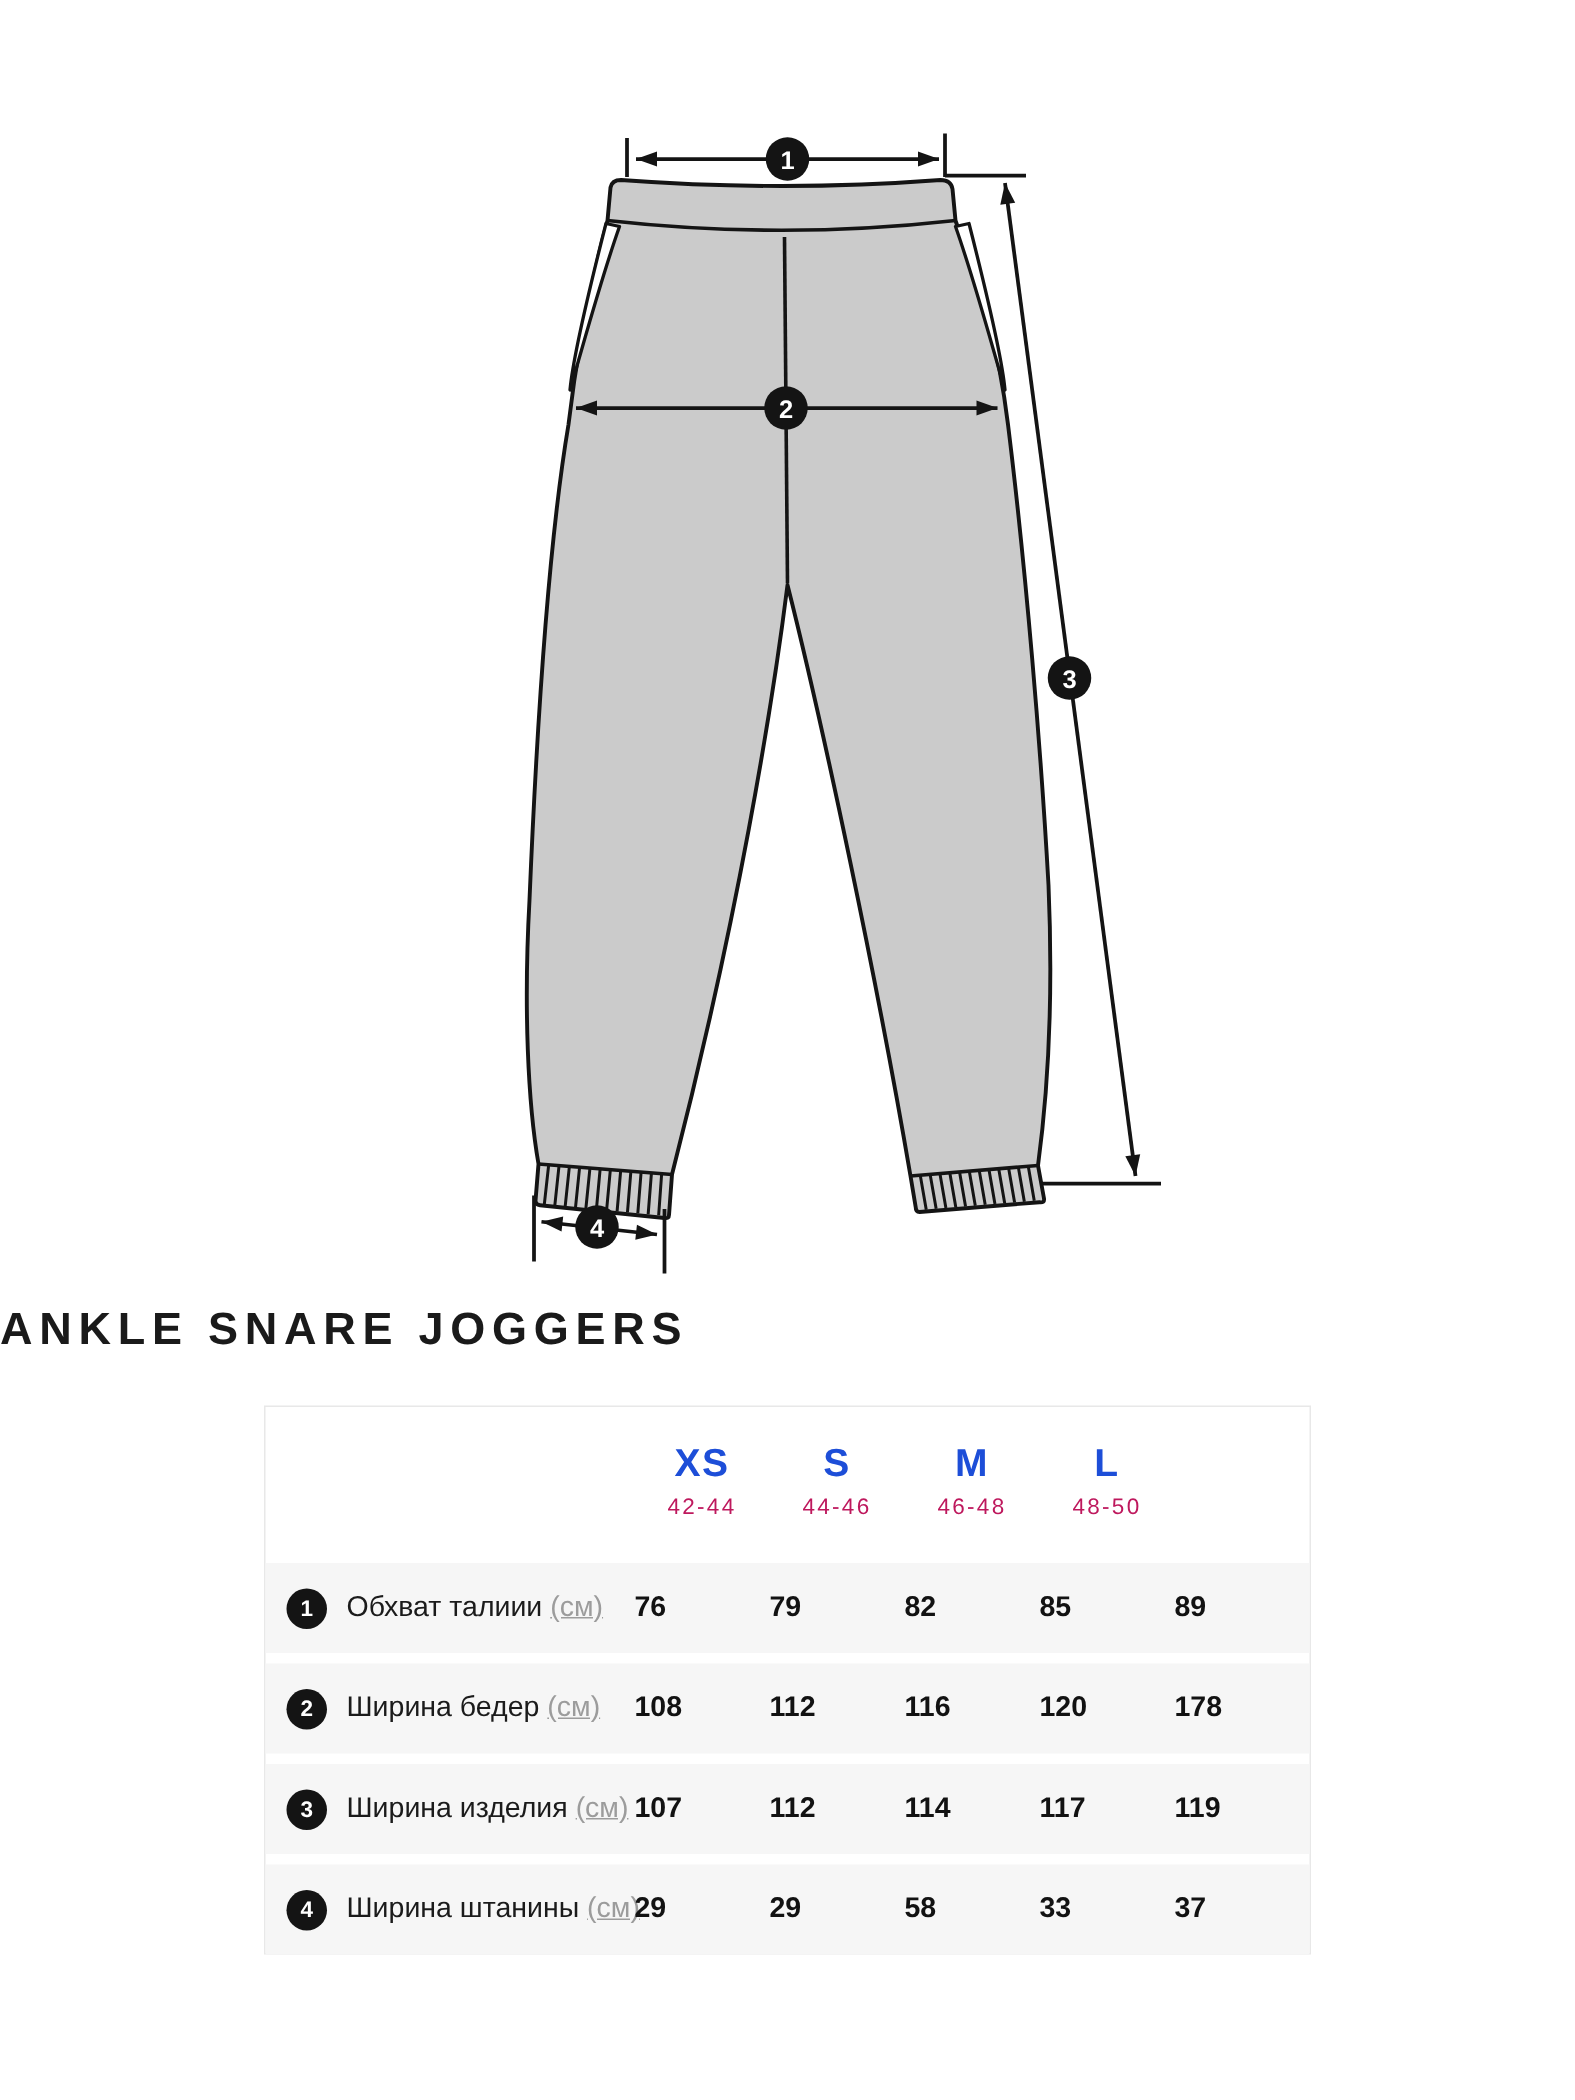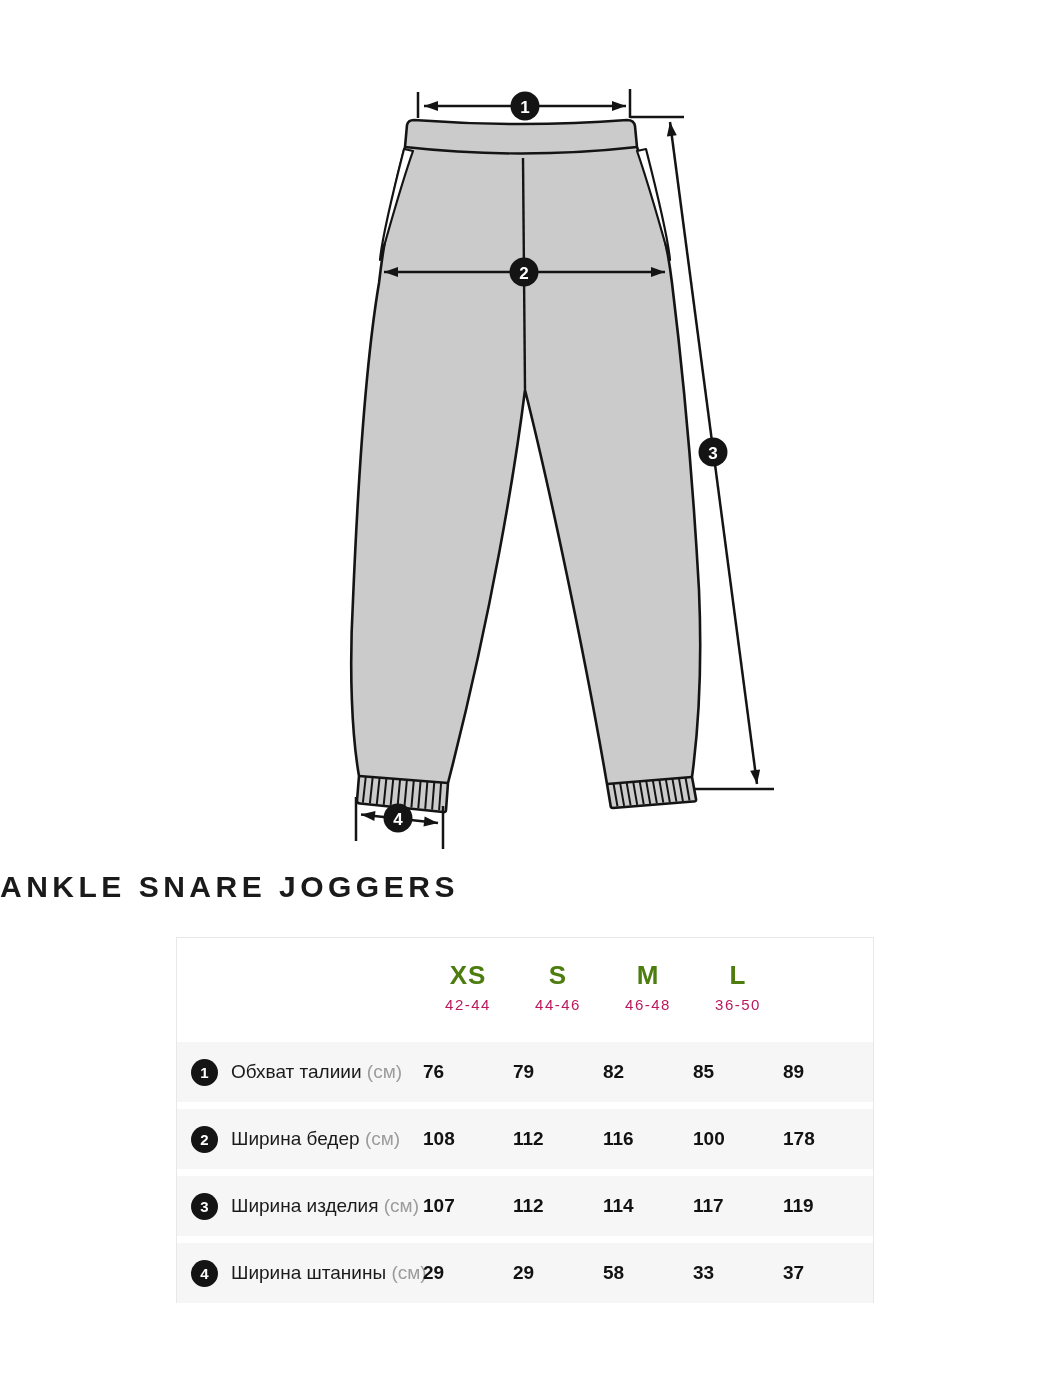--- a/index.html
+++ b/index.html
@@ -20,7 +20,7 @@
          border:1px solid #e8e8e8;box-sizing:border-box;}
   .thead{display:grid;grid-template-columns:246px repeat(5,90px);height:104px;}
   .hcell{display:flex;flex-direction:column;align-items:center;padding-top:24px;}
-  .hsize{font-size:26px;font-weight:600;letter-spacing:1px;color:#4d7c0f;line-height:1;}
+  .hsize{font-size:26px;font-weight:600;letter-spacing:1px;color:#1d4ed8;line-height:1;}
   .hrange{font-size:15px;font-weight:400;letter-spacing:1.5px;color:#be185d;margin-top:9px;line-height:1;}
   .trow{display:grid;grid-template-columns:246px repeat(5,90px);height:60px;background:#f6f6f6;
         margin-bottom:7px;align-items:center;}

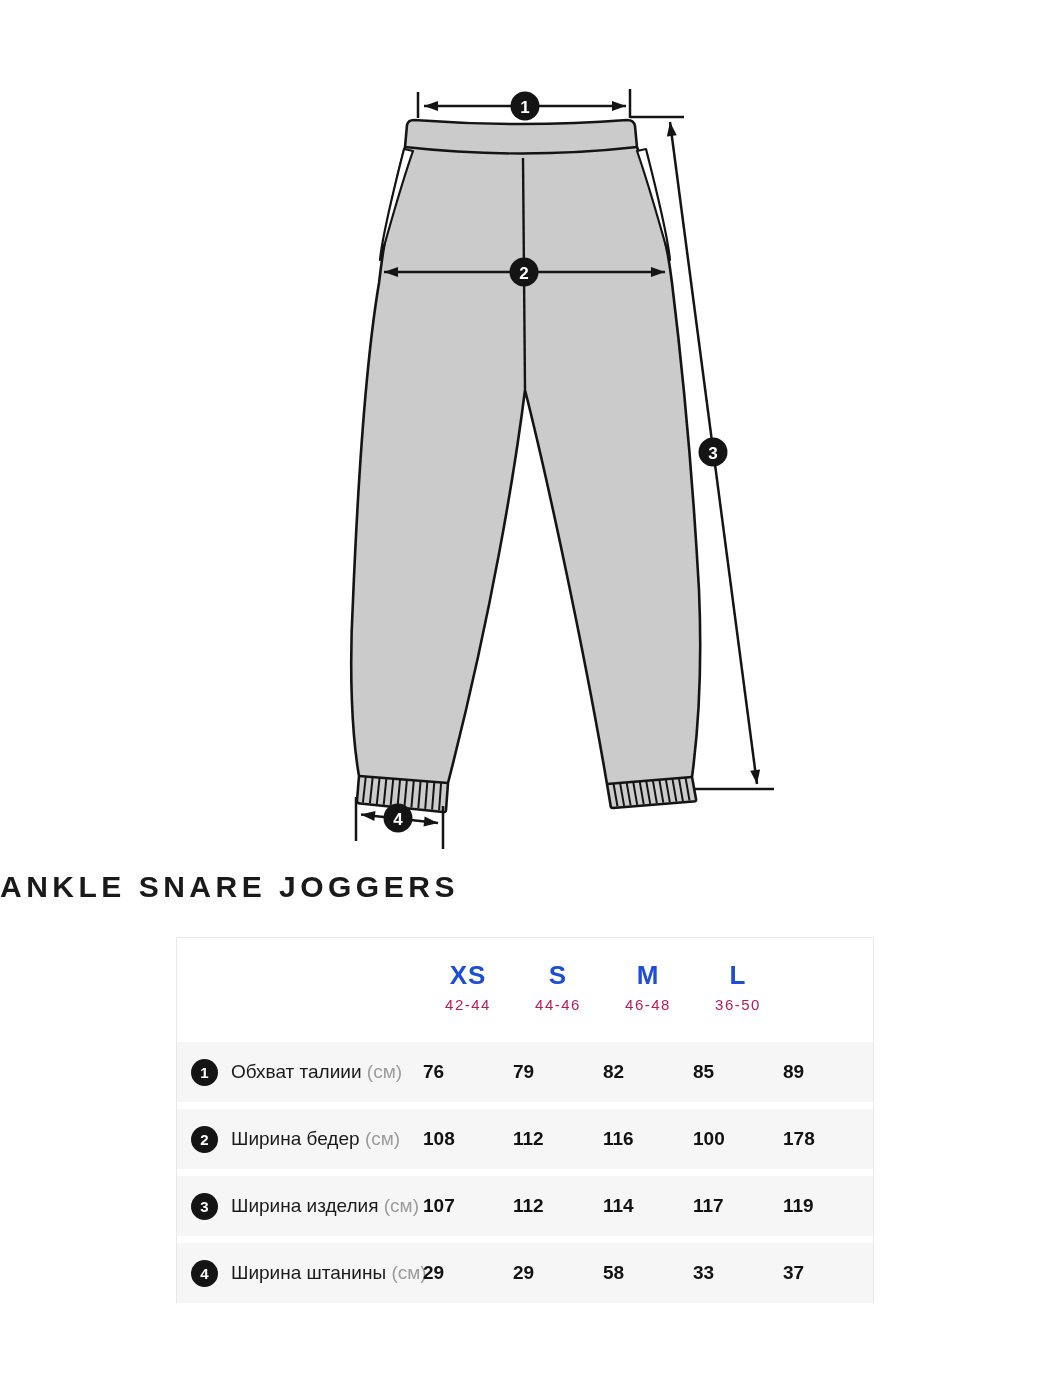--- a/index.html
+++ b/index.html
@@ -138,7 +138,7 @@
       </div>
       <div class="hcell">
         <div class="hsize">L</div>
-        <div class="hrange">36-50</div>
+        <div class="hrange">48-50</div>
       </div>
     </div>
 

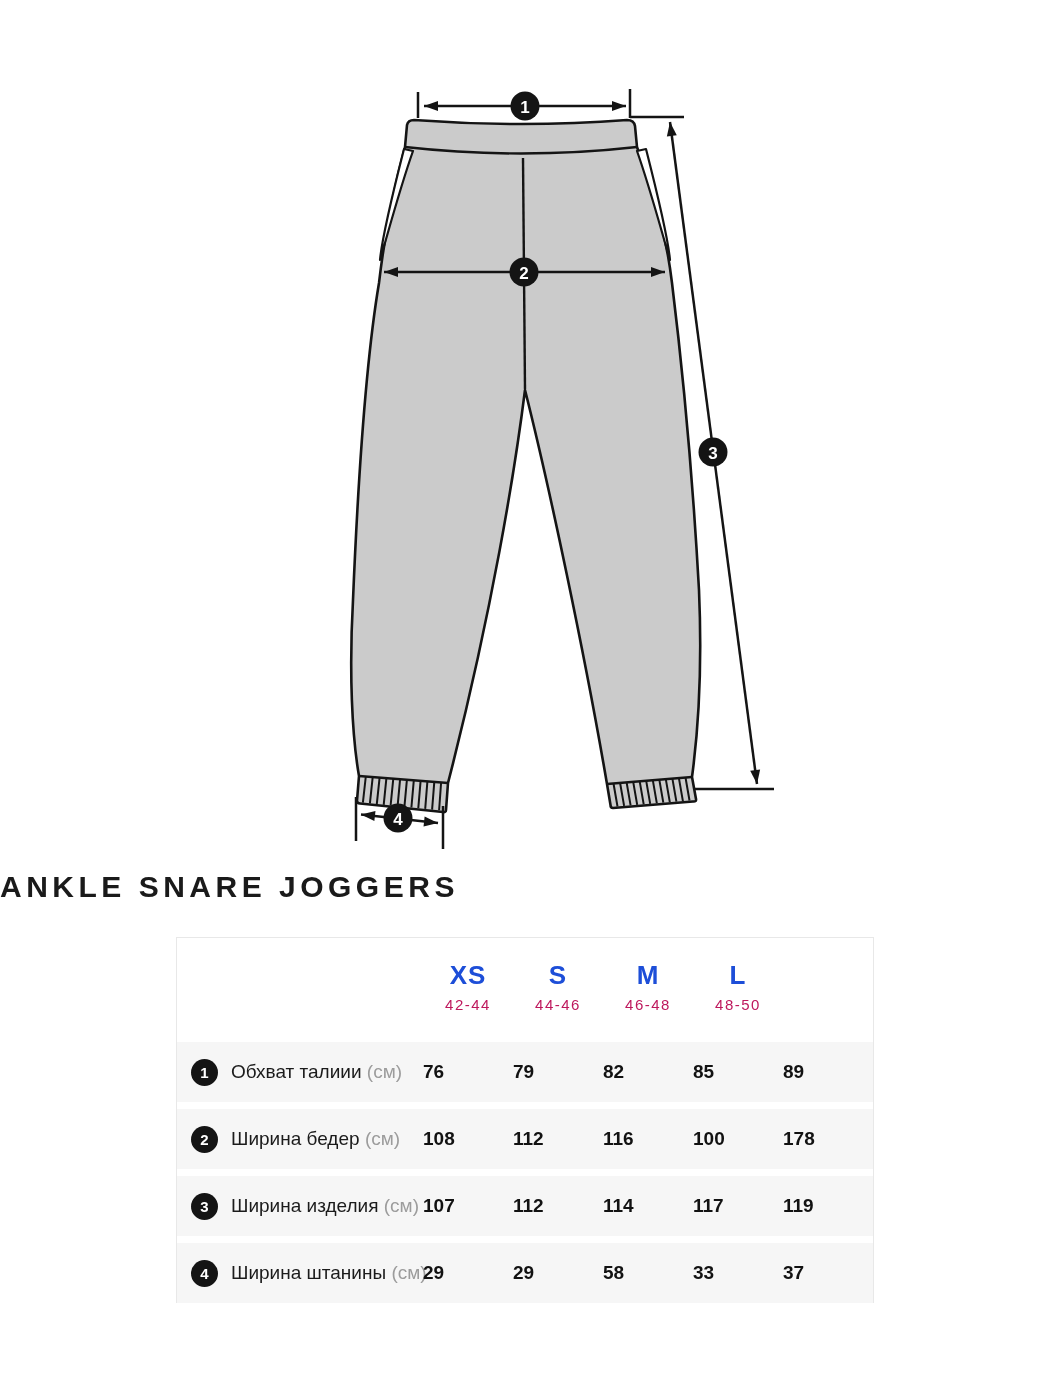--- a/index.html
+++ b/index.html
@@ -30,7 +30,7 @@
          display:flex;align-items:center;justify-content:center;font-size:15px;font-weight:700;
          flex:0 0 27px;}
   .rowlabel{margin-left:13px;font-size:19px;color:#1b1b1b;white-space:nowrap;}
-  .unit{color:#9c9c9c;}
+  .unit{color:#9c9c9c;text-decoration:underline;}
   .vcell{text-align:left;font-size:19px;font-weight:700;color:#121212;}
 </style>
 </head>

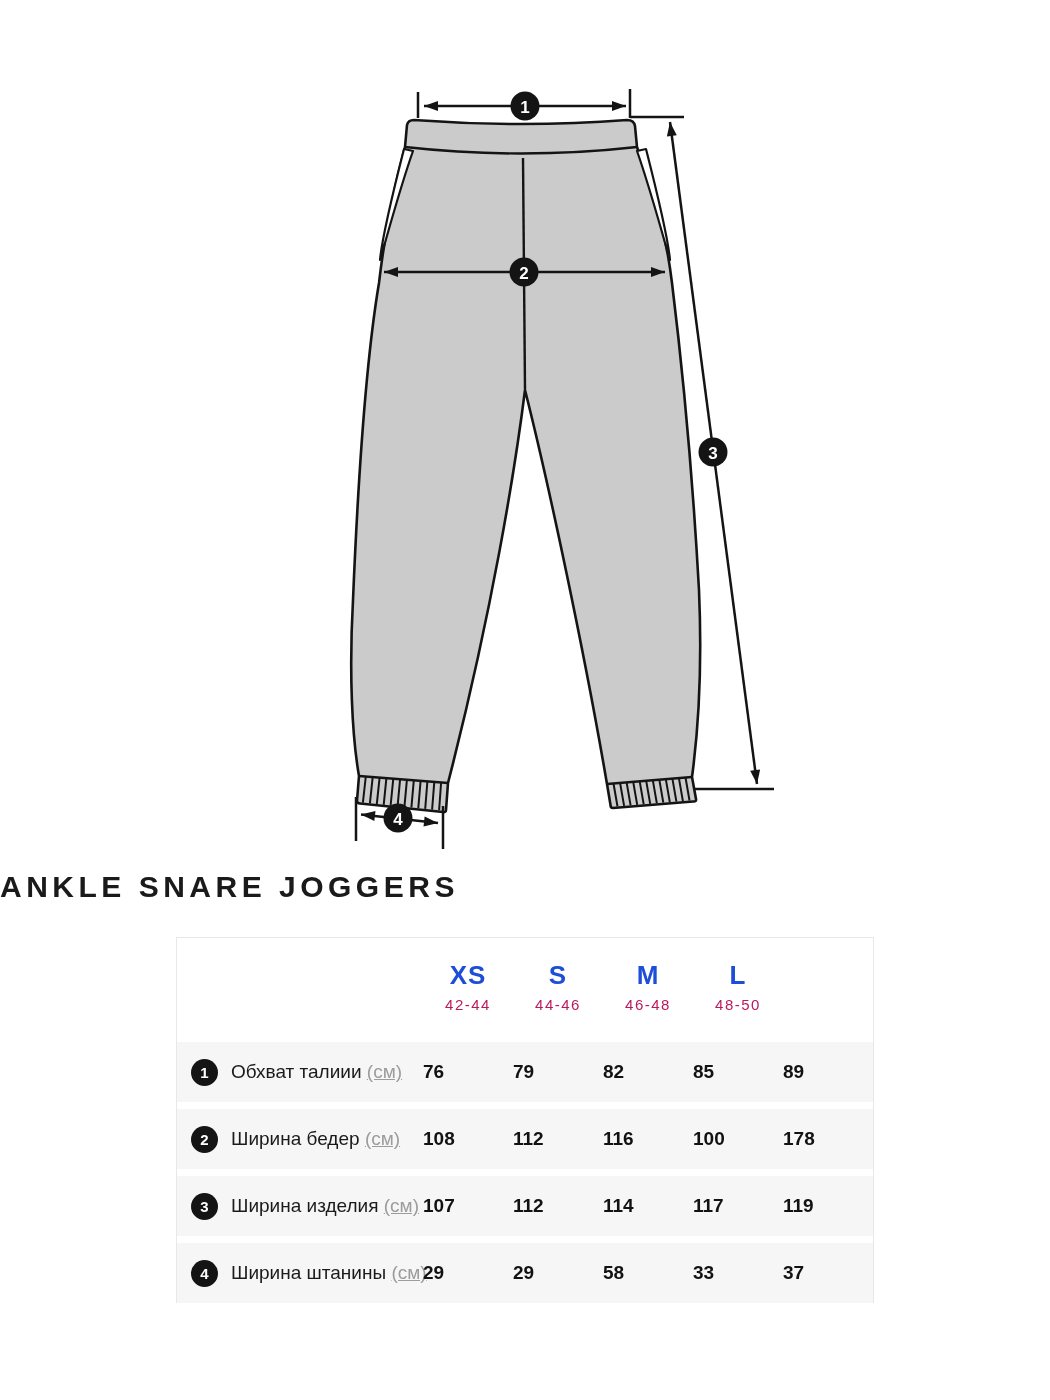--- a/index.html
+++ b/index.html
@@ -162,7 +162,7 @@
       <div class="vcell">108</div>
       <div class="vcell">112</div>
       <div class="vcell">116</div>
-      <div class="vcell">100</div>
+      <div class="vcell">120</div>
       <div class="vcell">178</div>
     </div>
 

